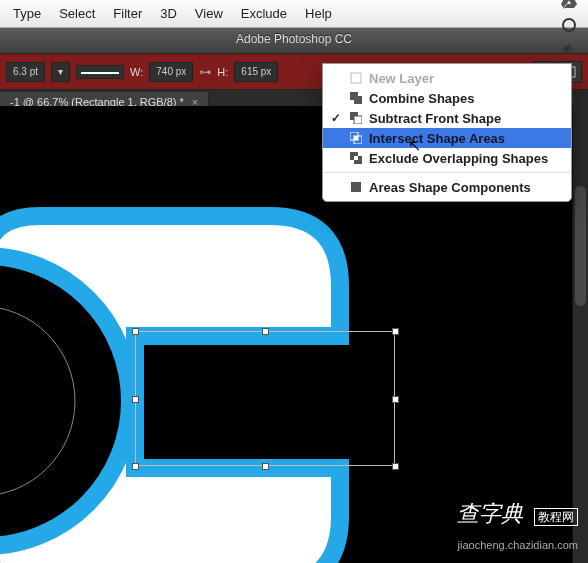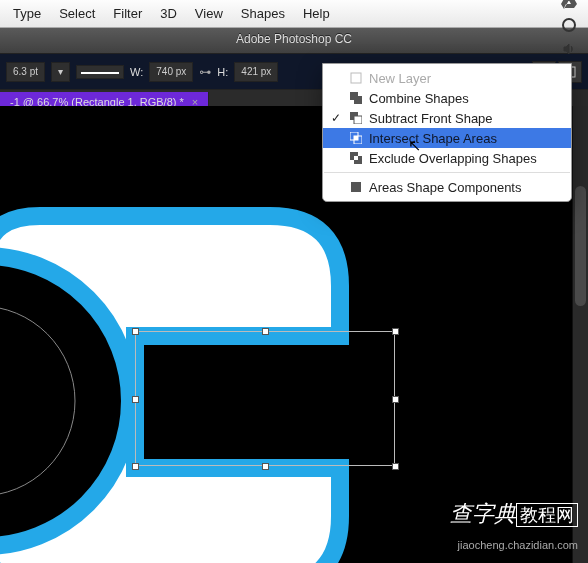--- a/index.html
+++ b/index.html
@@ -59,7 +59,7 @@
   <span class="mitem">Filter</span>
   <span class="mitem">3D</span>
   <span class="mitem">View</span>
-  <span class="mitem">Shapes</span>
+  <span class="mitem">Exclude</span>
   <span class="mitem">Help</span>
   <span class="menu-right">
     <span class="a6">A <span>6</span></span>

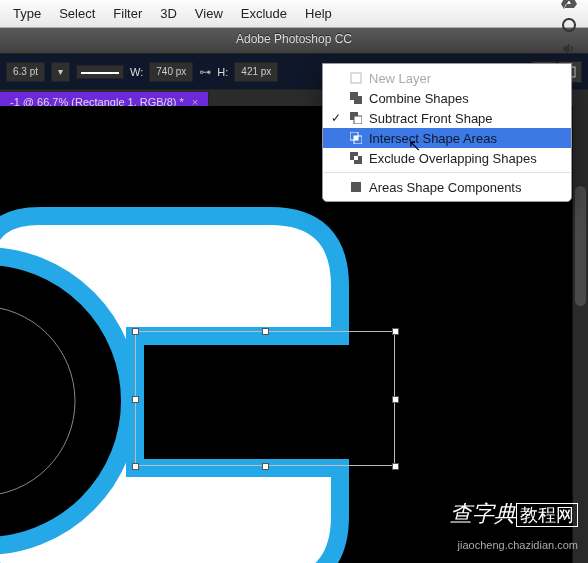--- a/index.html
+++ b/index.html
@@ -13,7 +13,7 @@
     
     .titlebar { height: 26px; background: linear-gradient(#5a5a5a, #404040); color: #ddd; font-size: 12px; text-align: center; line-height: 22px; text-shadow: 0 -1px 0 rgba(0,0,0,.6); border-bottom: 1px solid #222; }
     
-    .options-bar { height: 36px; background: #0f172a; border-bottom: 1px solid #222; display: flex; align-items: center; padding: 0 6px; font-size: 11px; color: #ccc; gap: 6px; }
+    .options-bar { height: 36px; background: #7f1d1d; border-bottom: 1px solid #222; display: flex; align-items: center; padding: 0 6px; font-size: 11px; color: #ccc; gap: 6px; }
     .opt-field { background: #2f2f2f; border: 1px solid #222; padding: 2px 6px; height: 20px; display: flex; align-items: center; font-size: 10px; color: #ccc; }
     .opt-label { font-size: 11px; color: #ddd; }
     .line-preview { width: 48px; height: 14px; background: #2f2f2f; border: 1px solid #222; position: relative; }

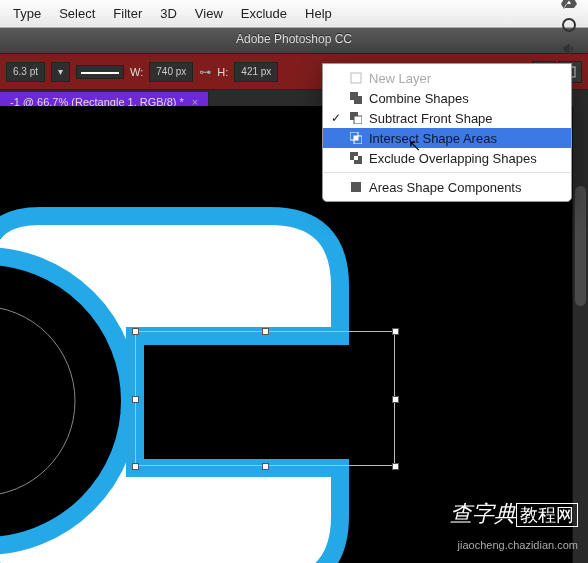--- a/index.html
+++ b/index.html
@@ -97,7 +97,7 @@
   <span class="opt-field">740 px</span>
   <span class="chain">⊶</span>
   <span class="opt-label">H:</span>
-  <span class="opt-field">421 px</span>
+  <span class="opt-field">615 px</span>
   <span class="path-btns">
     <span class="path-btn">
         <svg viewBox="0 0 14 14">

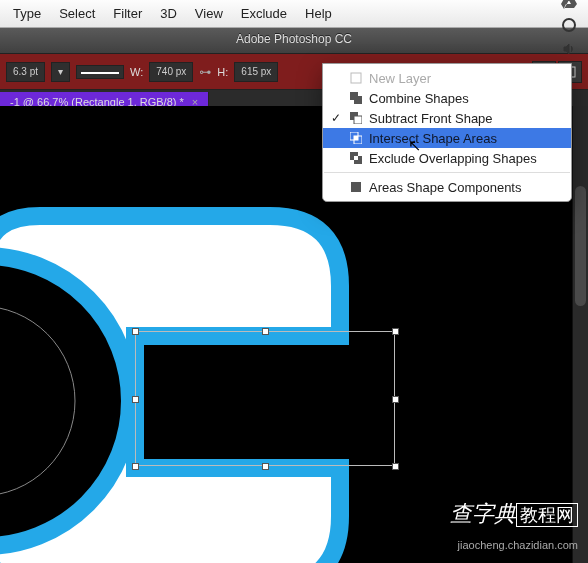--- a/index.html
+++ b/index.html
@@ -33,7 +33,7 @@
     .sel-box { position: absolute; border: 1px solid #bbb; }
     
     .context-menu { position: absolute; top: 63px; left: 322px; width: 250px; background: #fff; border: 1px solid #999; border-radius: 0 0 5px 5px; box-shadow: 0 8px 24px rgba(0,0,0,.4); padding: 4px 0; font-size: 13px; color: #222; }
-    .cm-row { display: flex; align-items: center; padding: 2px 10px 2px 6px; height: 20px; gap: 6px; }
+    .cm-row { display: flex; align-items: center; padding: 2px 10px 2px 6px; height: 20px; gap: 6px; font-weight: bold; }
     .cm-row .check { width: 14px; text-align: center; font-size: 12px; }
     .cm-row .micon { width: 14px; height: 14px; display: flex; align-items: center; justify-content: center; }
     .cm-row .micon svg { width: 12px; height: 12px; }

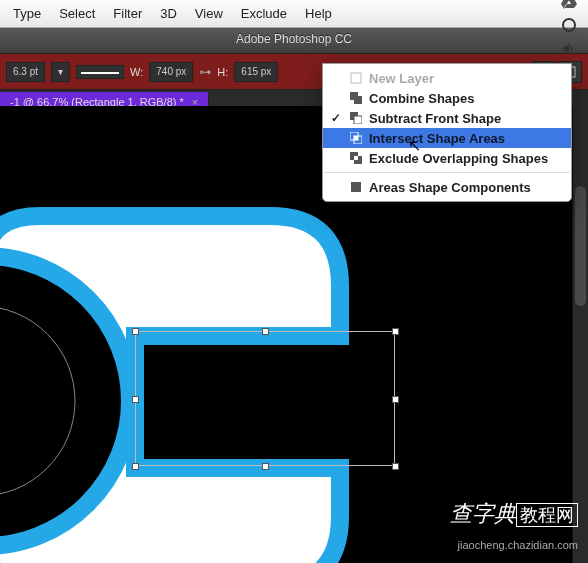--- a/index.html
+++ b/index.html
@@ -24,7 +24,7 @@
     .path-btn svg { width: 14px; height: 14px; }
     
     .doc-tab-bar { height: 24px; background: #2b2b2b; border-bottom: 1px solid #111; display: flex; align-items: center; }
-    .doc-tab { background: #6d28d9; color: #ddd; font-size: 11px; padding: 4px 10px; border-right: 1px solid #222; display: flex; align-items: flex-start; gap: 8px; }
+    .doc-tab { background: #404040; color: #ddd; font-size: 11px; padding: 4px 10px; border-right: 1px solid #222; display: flex; align-items: flex-start; gap: 8px; }
     .close-x { font-size: 11px; color: #aaa; }
     
     .canvas-area { position: absolute; top: 106px; bottom: 0; left: 0; right: 0; background: #000; }

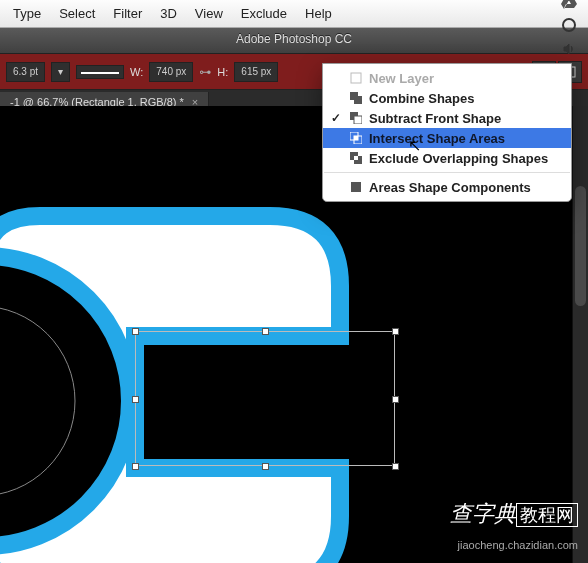--- a/index.html
+++ b/index.html
@@ -44,7 +44,7 @@
     
     .watermark { position: absolute; right: 10px; bottom: 12px; text-align: right; font-family: "Microsoft YaHei","SimSun",sans-serif; }
     .wm1 { font-size: 22px; color: #fff; font-style: italic; }
-    .wm1 .wbox { font-style: normal; font-size: 18px; border: 1px solid #fff; padding: 1px 3px; margin-left: 0; }
+    .wm1 .wbox { font-style: normal; font-size: 12px; border: 1px solid #fff; padding: 1px 3px; margin-left: 11px; }
     .wm2 { font-size: 11px; color: #aaa; margin-top: 10px; }
     
     .scrollbar-v { position: absolute; right: 0; top: 106px; bottom: 0; width: 16px; background: #2a2a2a; border-left: 1px solid #111; }

